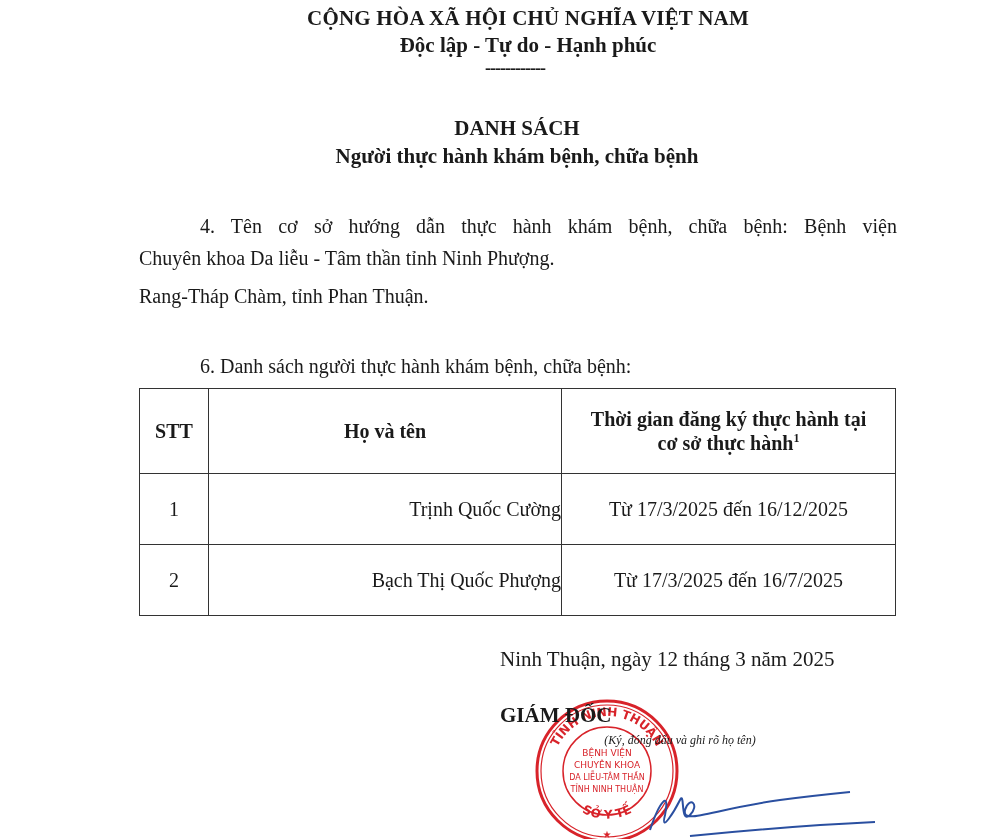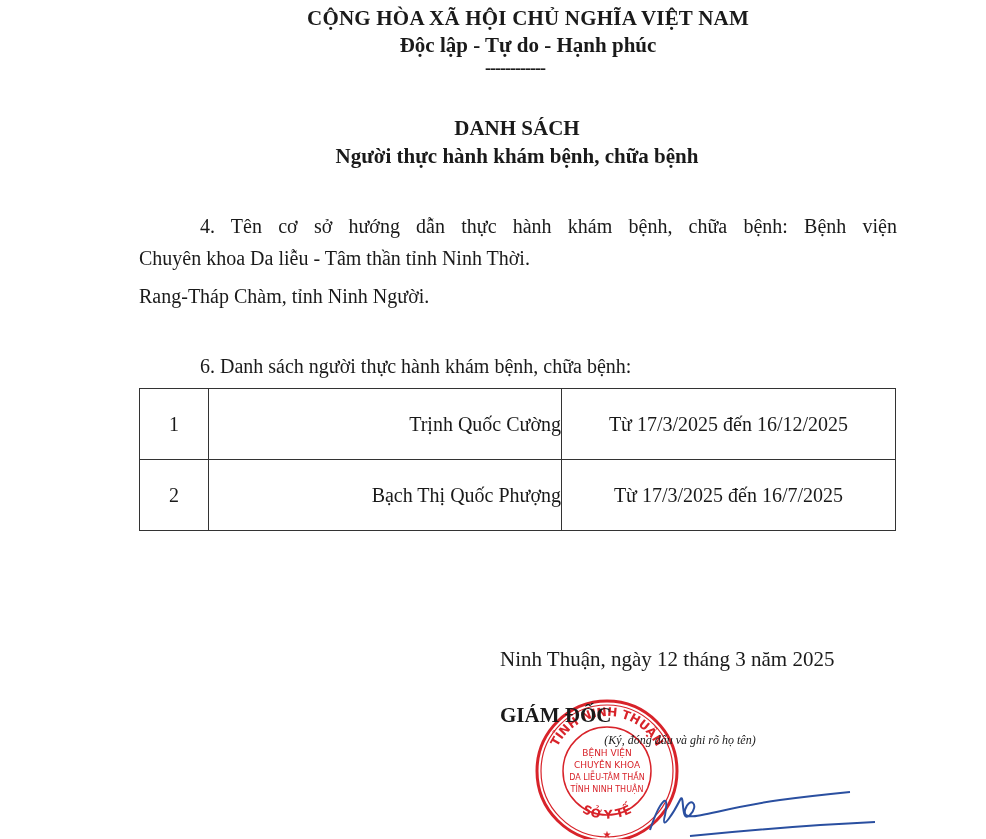--- a/index.html
+++ b/index.html
@@ -46,7 +46,7 @@
 
 <div class="abs para p1">
   <div class="indent justify-line">4. Tên cơ sở hướng dẫn thực hành khám bệnh, chữa bệnh: Bệnh viện</div>
-  <div>Chuyên khoa Da liễu - Tâm thần tỉnh Ninh Thời.</div>
+  <div>Chuyên khoa Da liễu - Tâm thần tỉnh Ninh Phượng.</div>
 </div>
 <div class="abs para p2">
   <div>Rang-Tháp Chàm, tỉnh Ninh Người.</div>

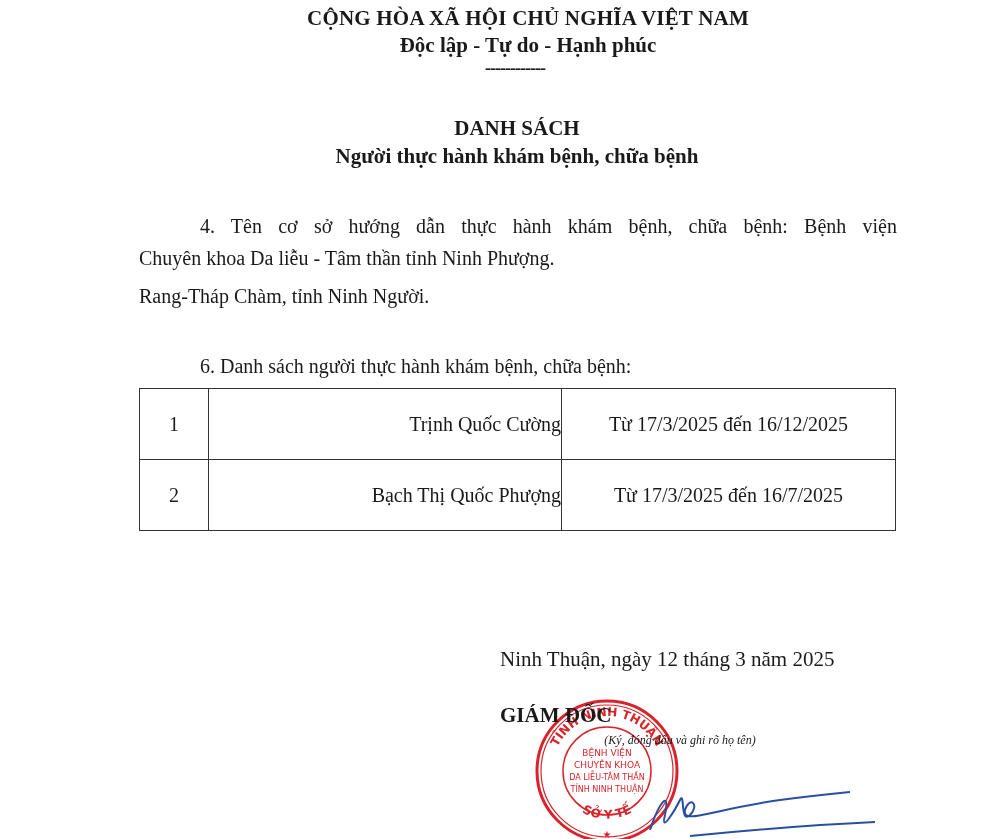--- a/index.html
+++ b/index.html
@@ -49,7 +49,7 @@
   <div>Chuyên khoa Da liễu - Tâm thần tỉnh Ninh Phượng.</div>
 </div>
 <div class="abs para p2">
-  <div>Rang-Tháp Chàm, tỉnh Ninh Người.</div>
+  <div>Rang-Tháp Chàm, tỉnh Phan Thuận.</div>
 </div>
 <div class="abs para p3">6. Danh sách người thực hành khám bệnh, chữa bệnh:</div>
 

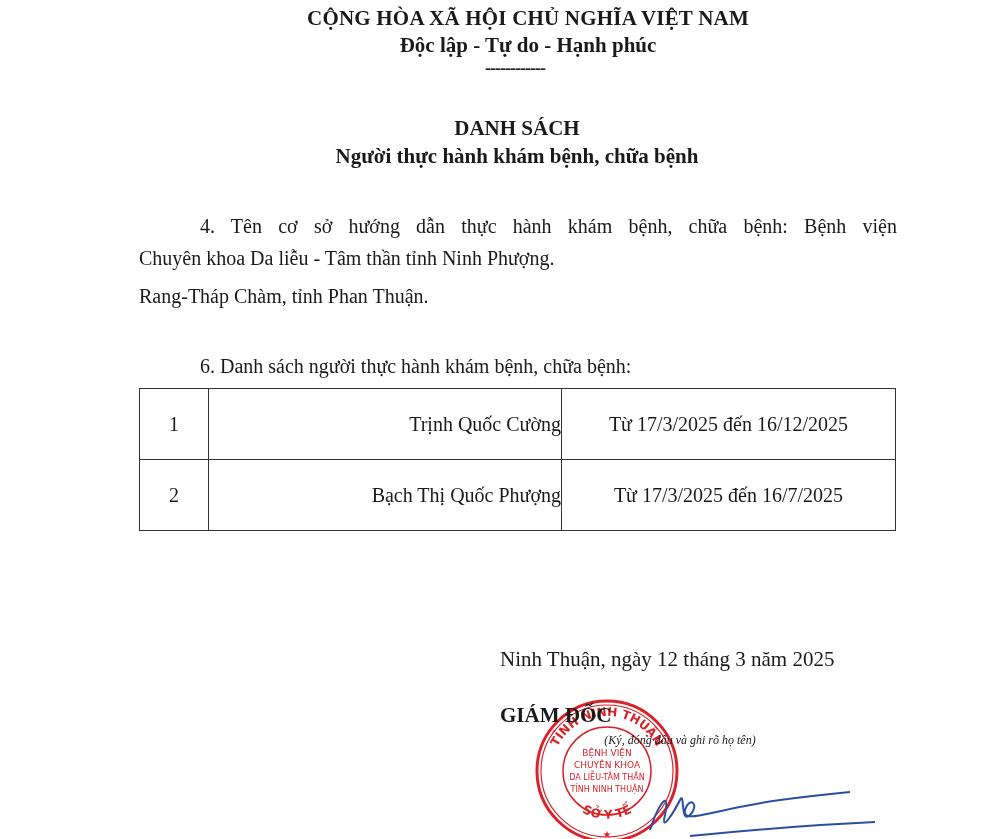--- a/index.html
+++ b/index.html
@@ -55,6 +55,14 @@
 
 <table class="list">
   <tbody>
+      <tr>
+    <th class="c-stt">STT</th>
+    <th class="c-name">Họ và tên</th>
+    <th class="c-time">
+      <div>Thời gian đăng ký thực hành tại</div>
+      <div><span>cơ sở thực hành</span><sup>1</sup></div>
+    </th>
+  </tr>
   <tr>
     <td class="c-stt">1</td>
     <td class="c-name">Trịnh Quốc Cường</td>

